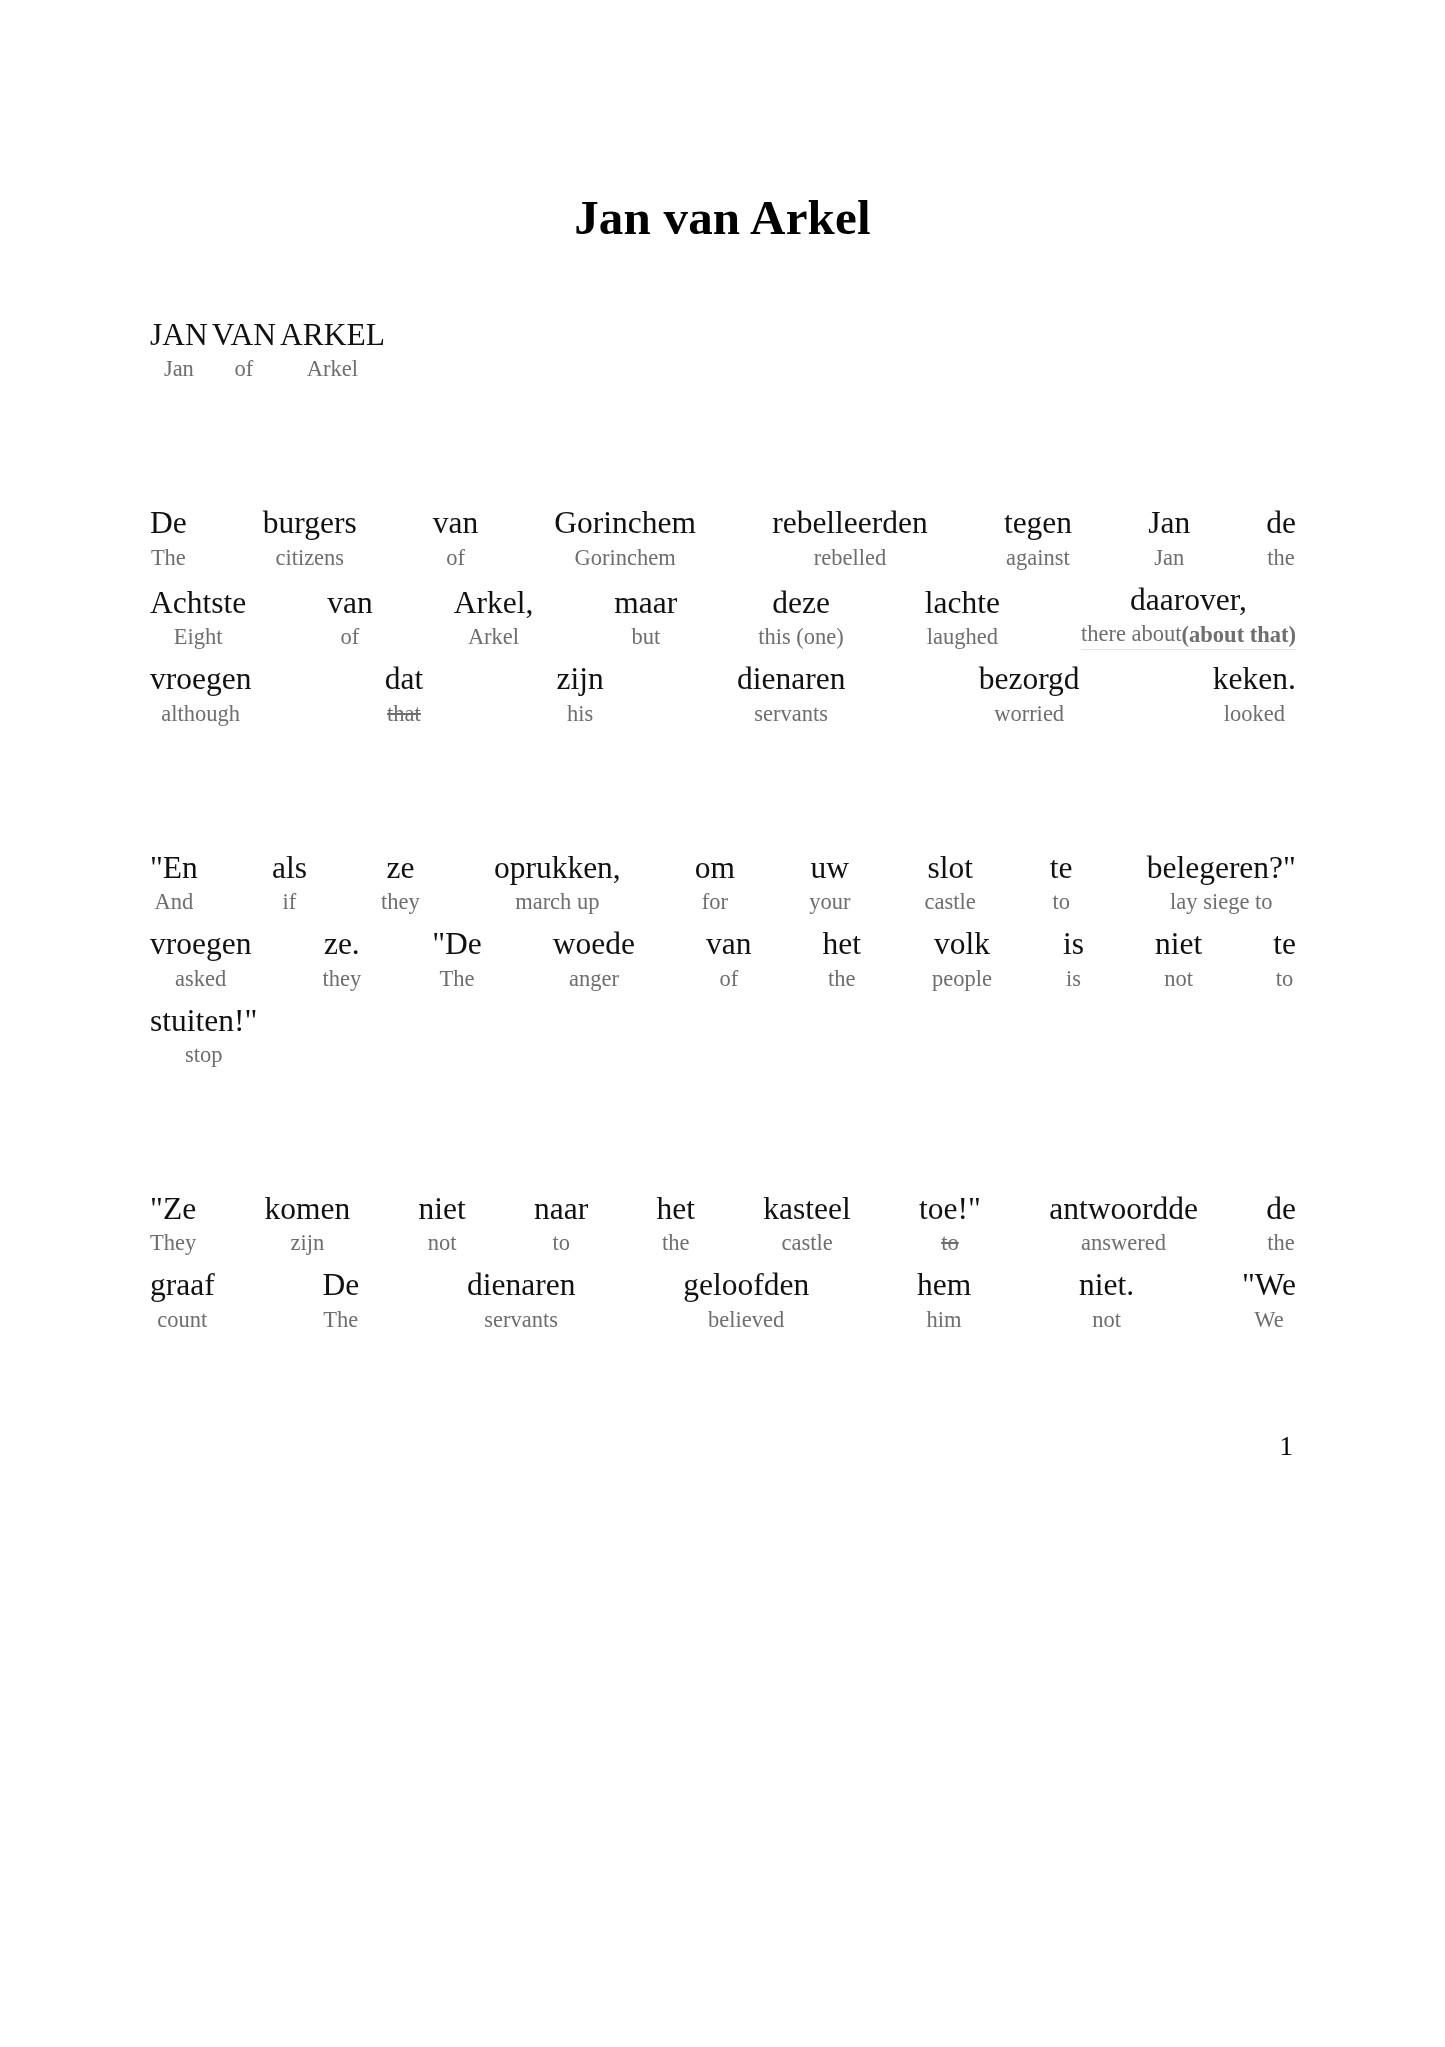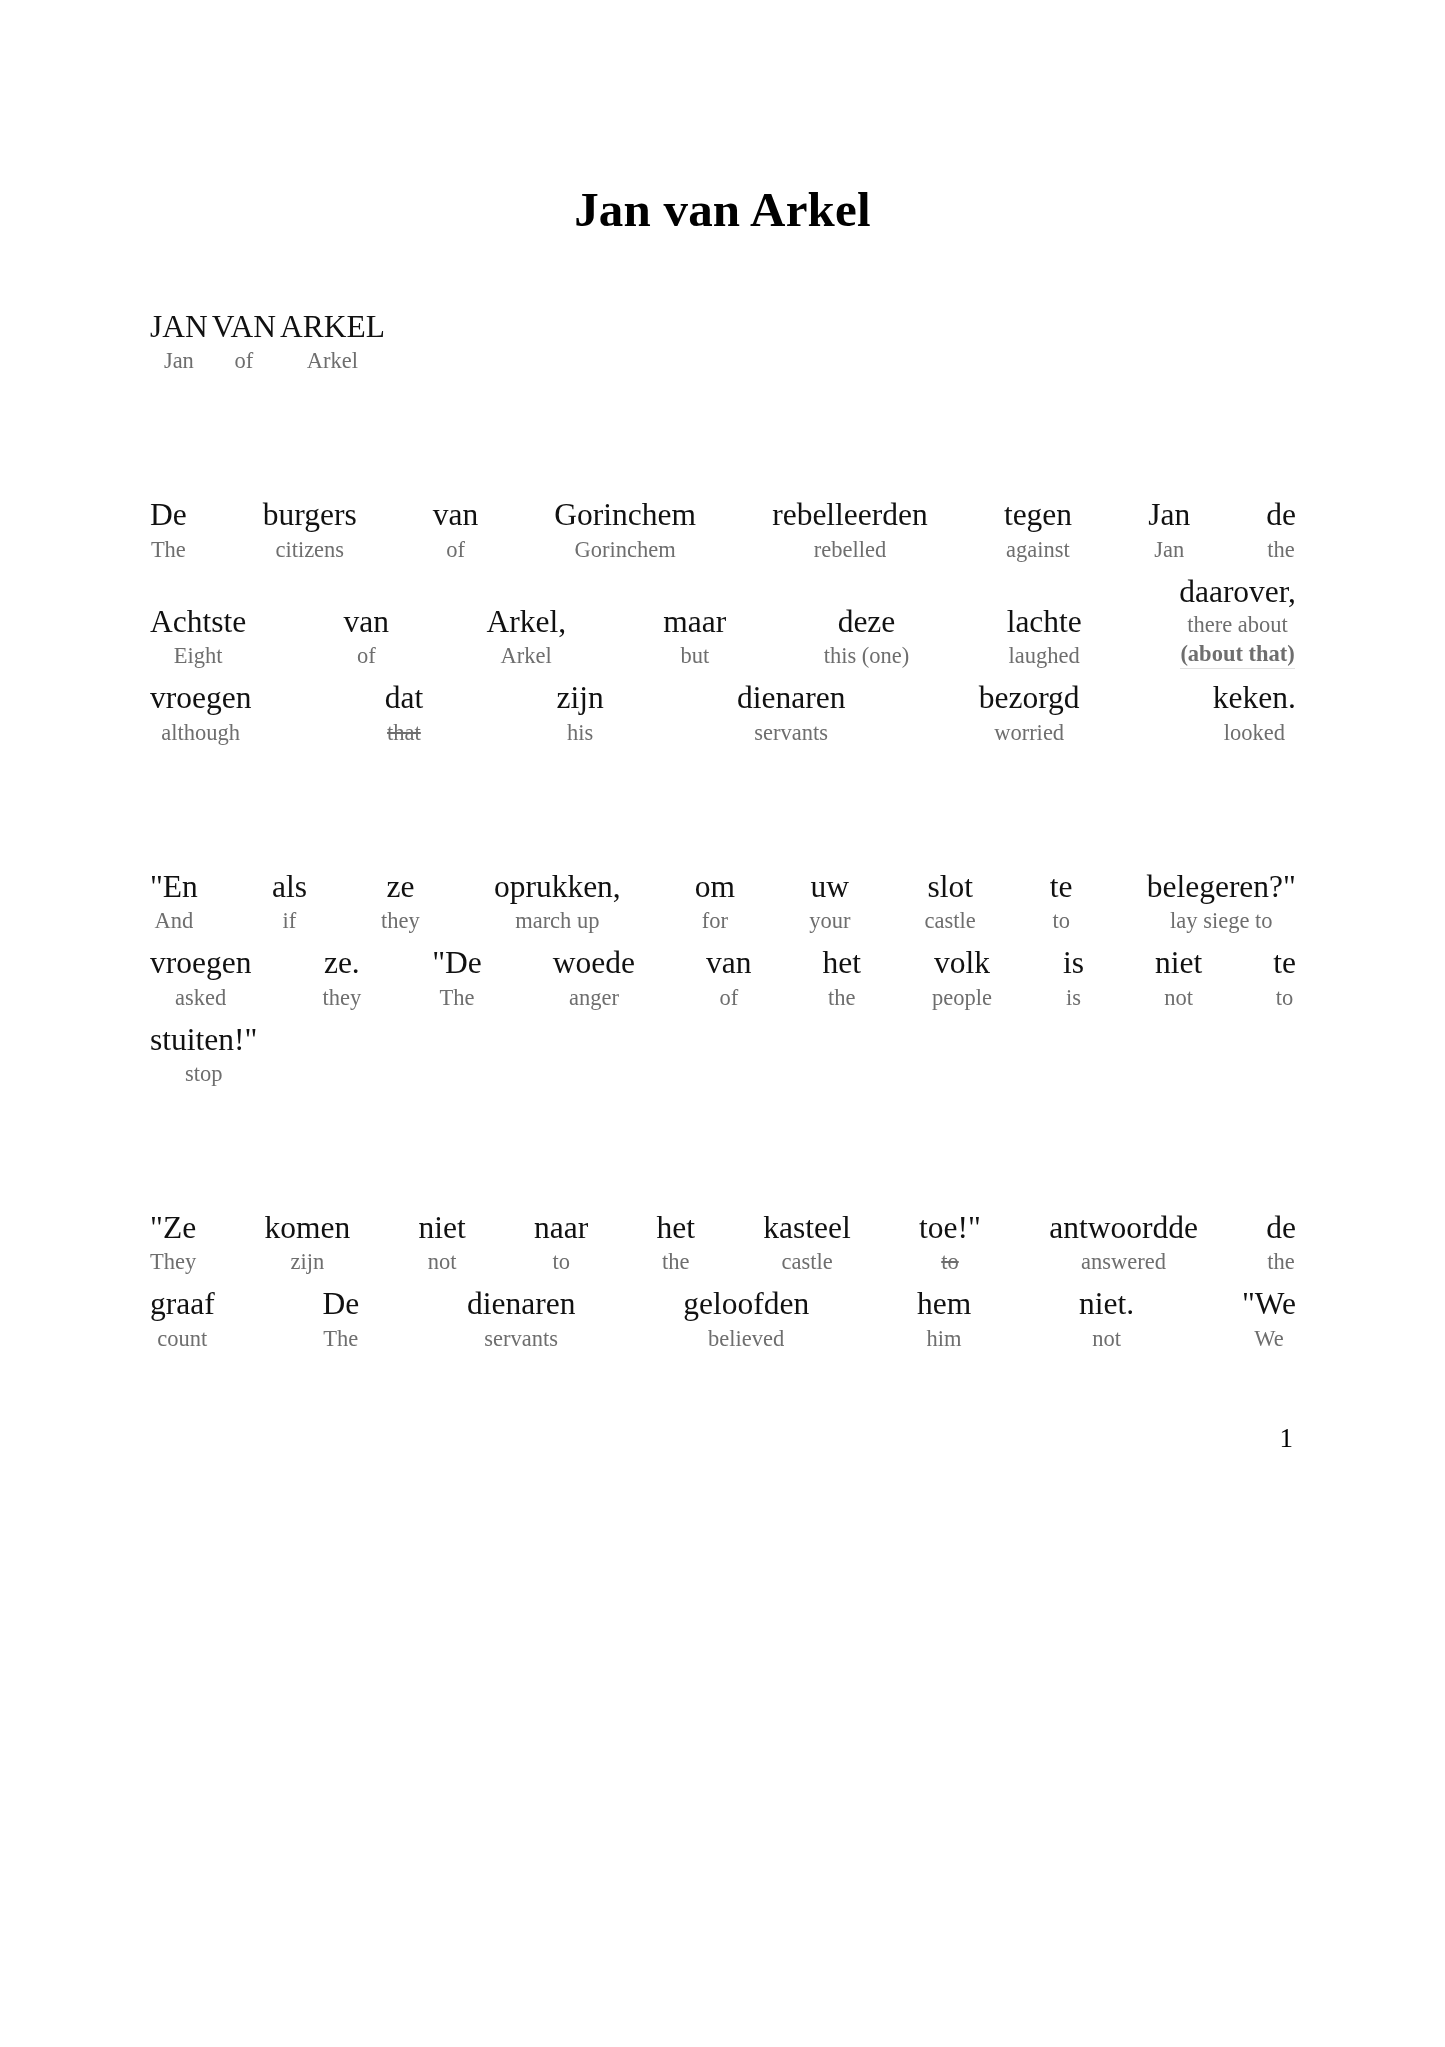--- a/index.html
+++ b/index.html
@@ -15,7 +15,7 @@
     position: relative;
     width: 1445px;
     height: 1568px;
-    margin: 8px auto;
+    margin: 16px auto;
     background: #ffffff;
     box-sizing: border-box;
     padding: 0;

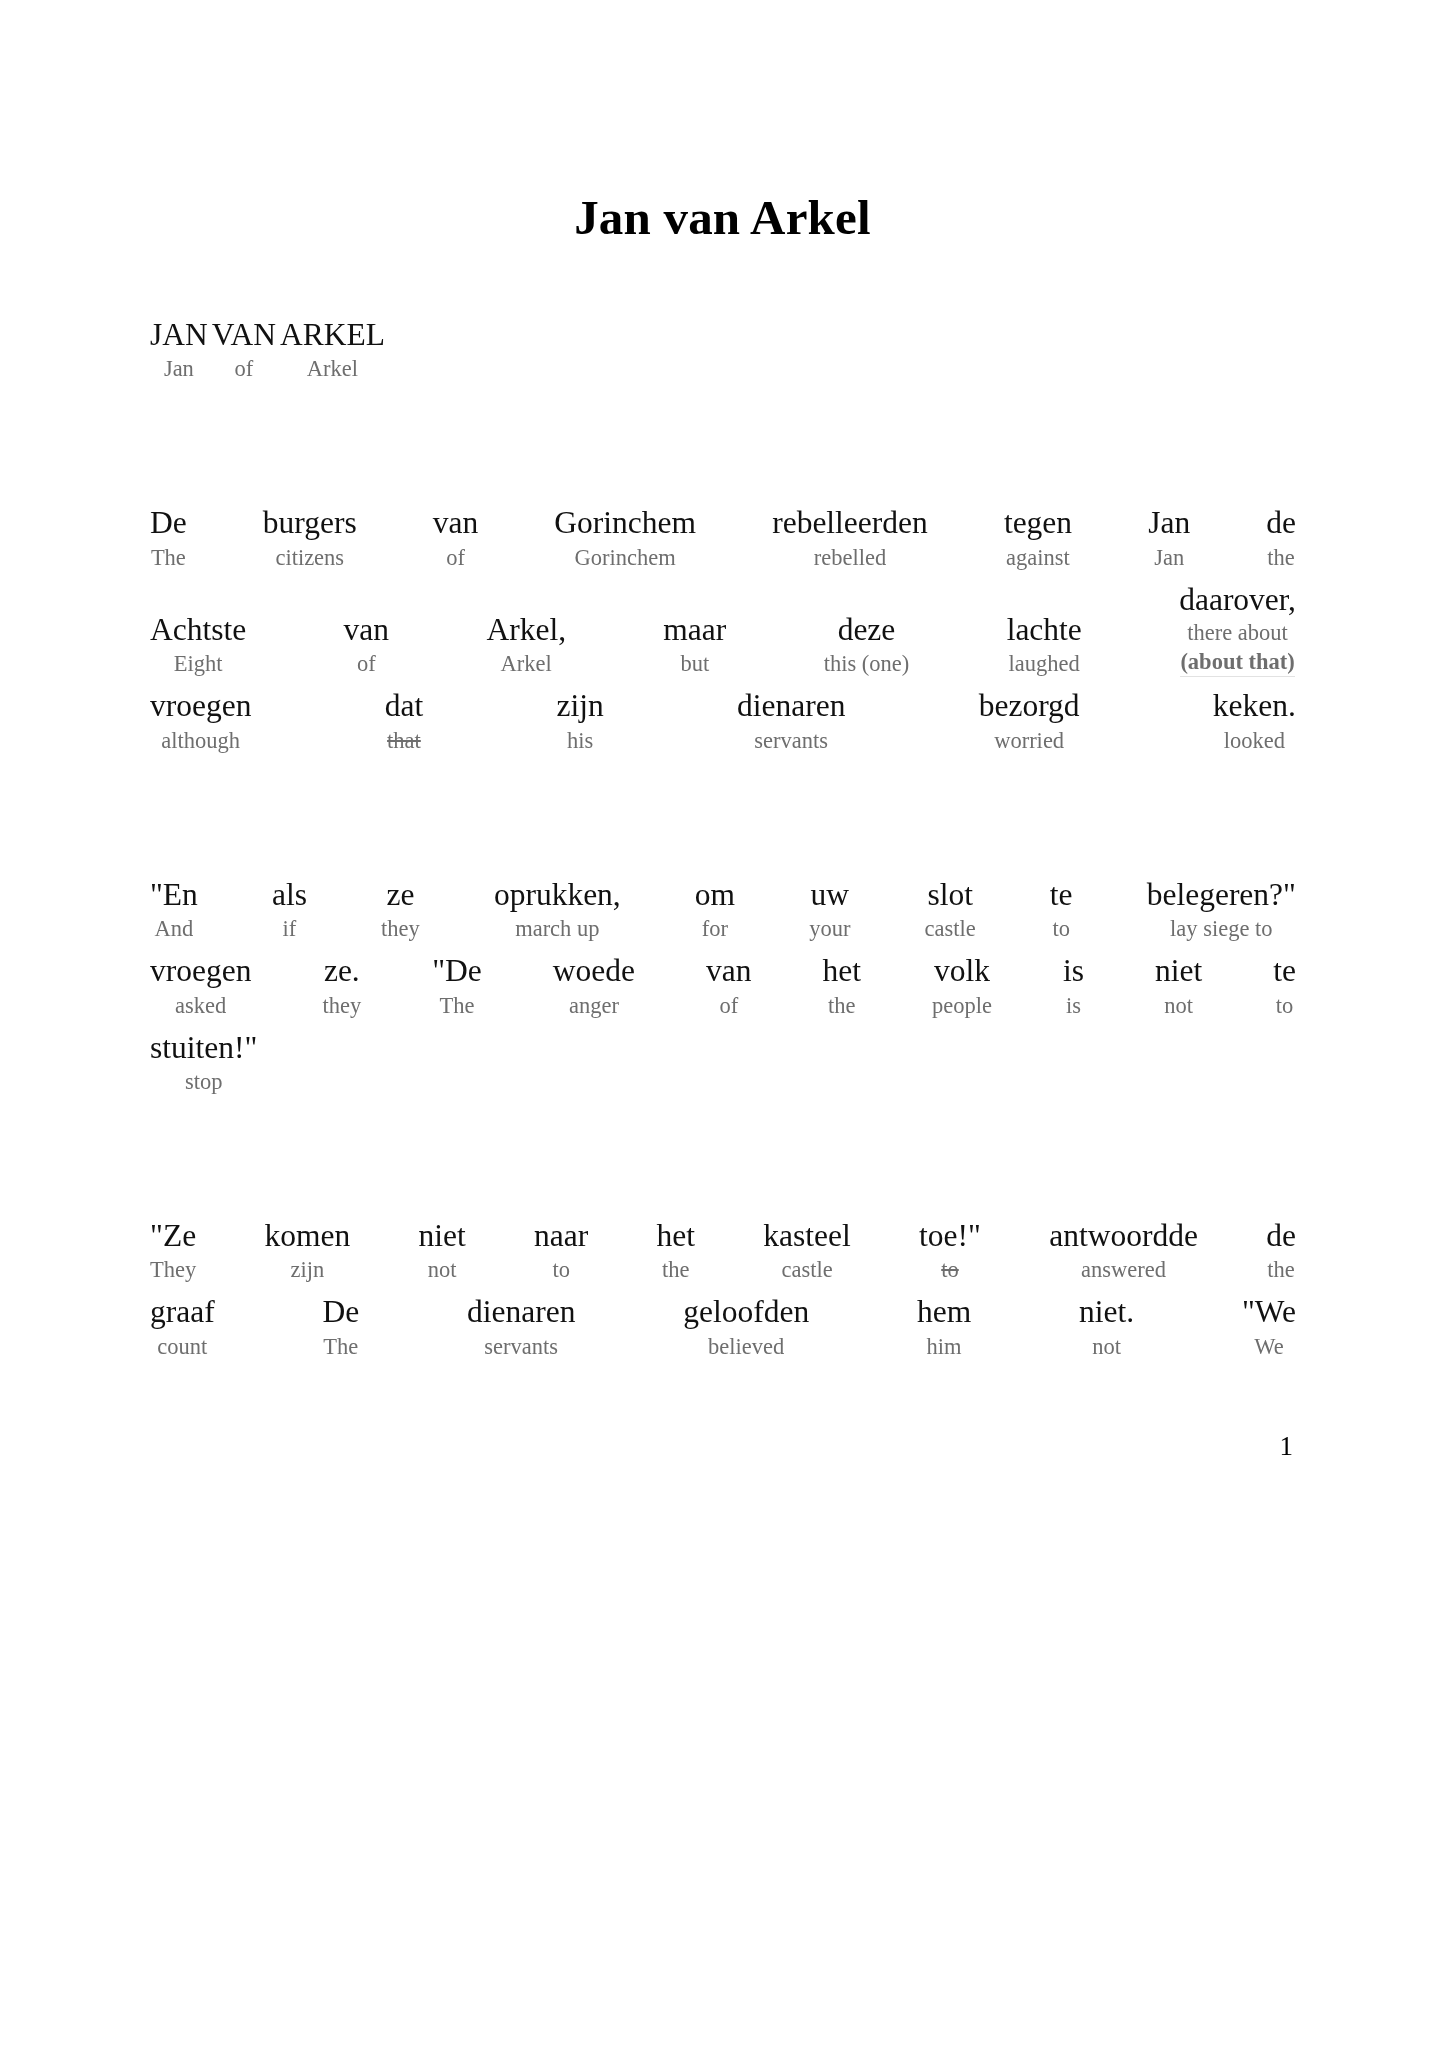--- a/index.html
+++ b/index.html
@@ -87,7 +87,7 @@
 
   .gl-stack {
     display: flex;
-    flex-direction: column;
+    flex-direction: row;
     align-items: center;
     border-bottom: 1.5px solid #e2e2e2;
     padding-bottom: 1px;

